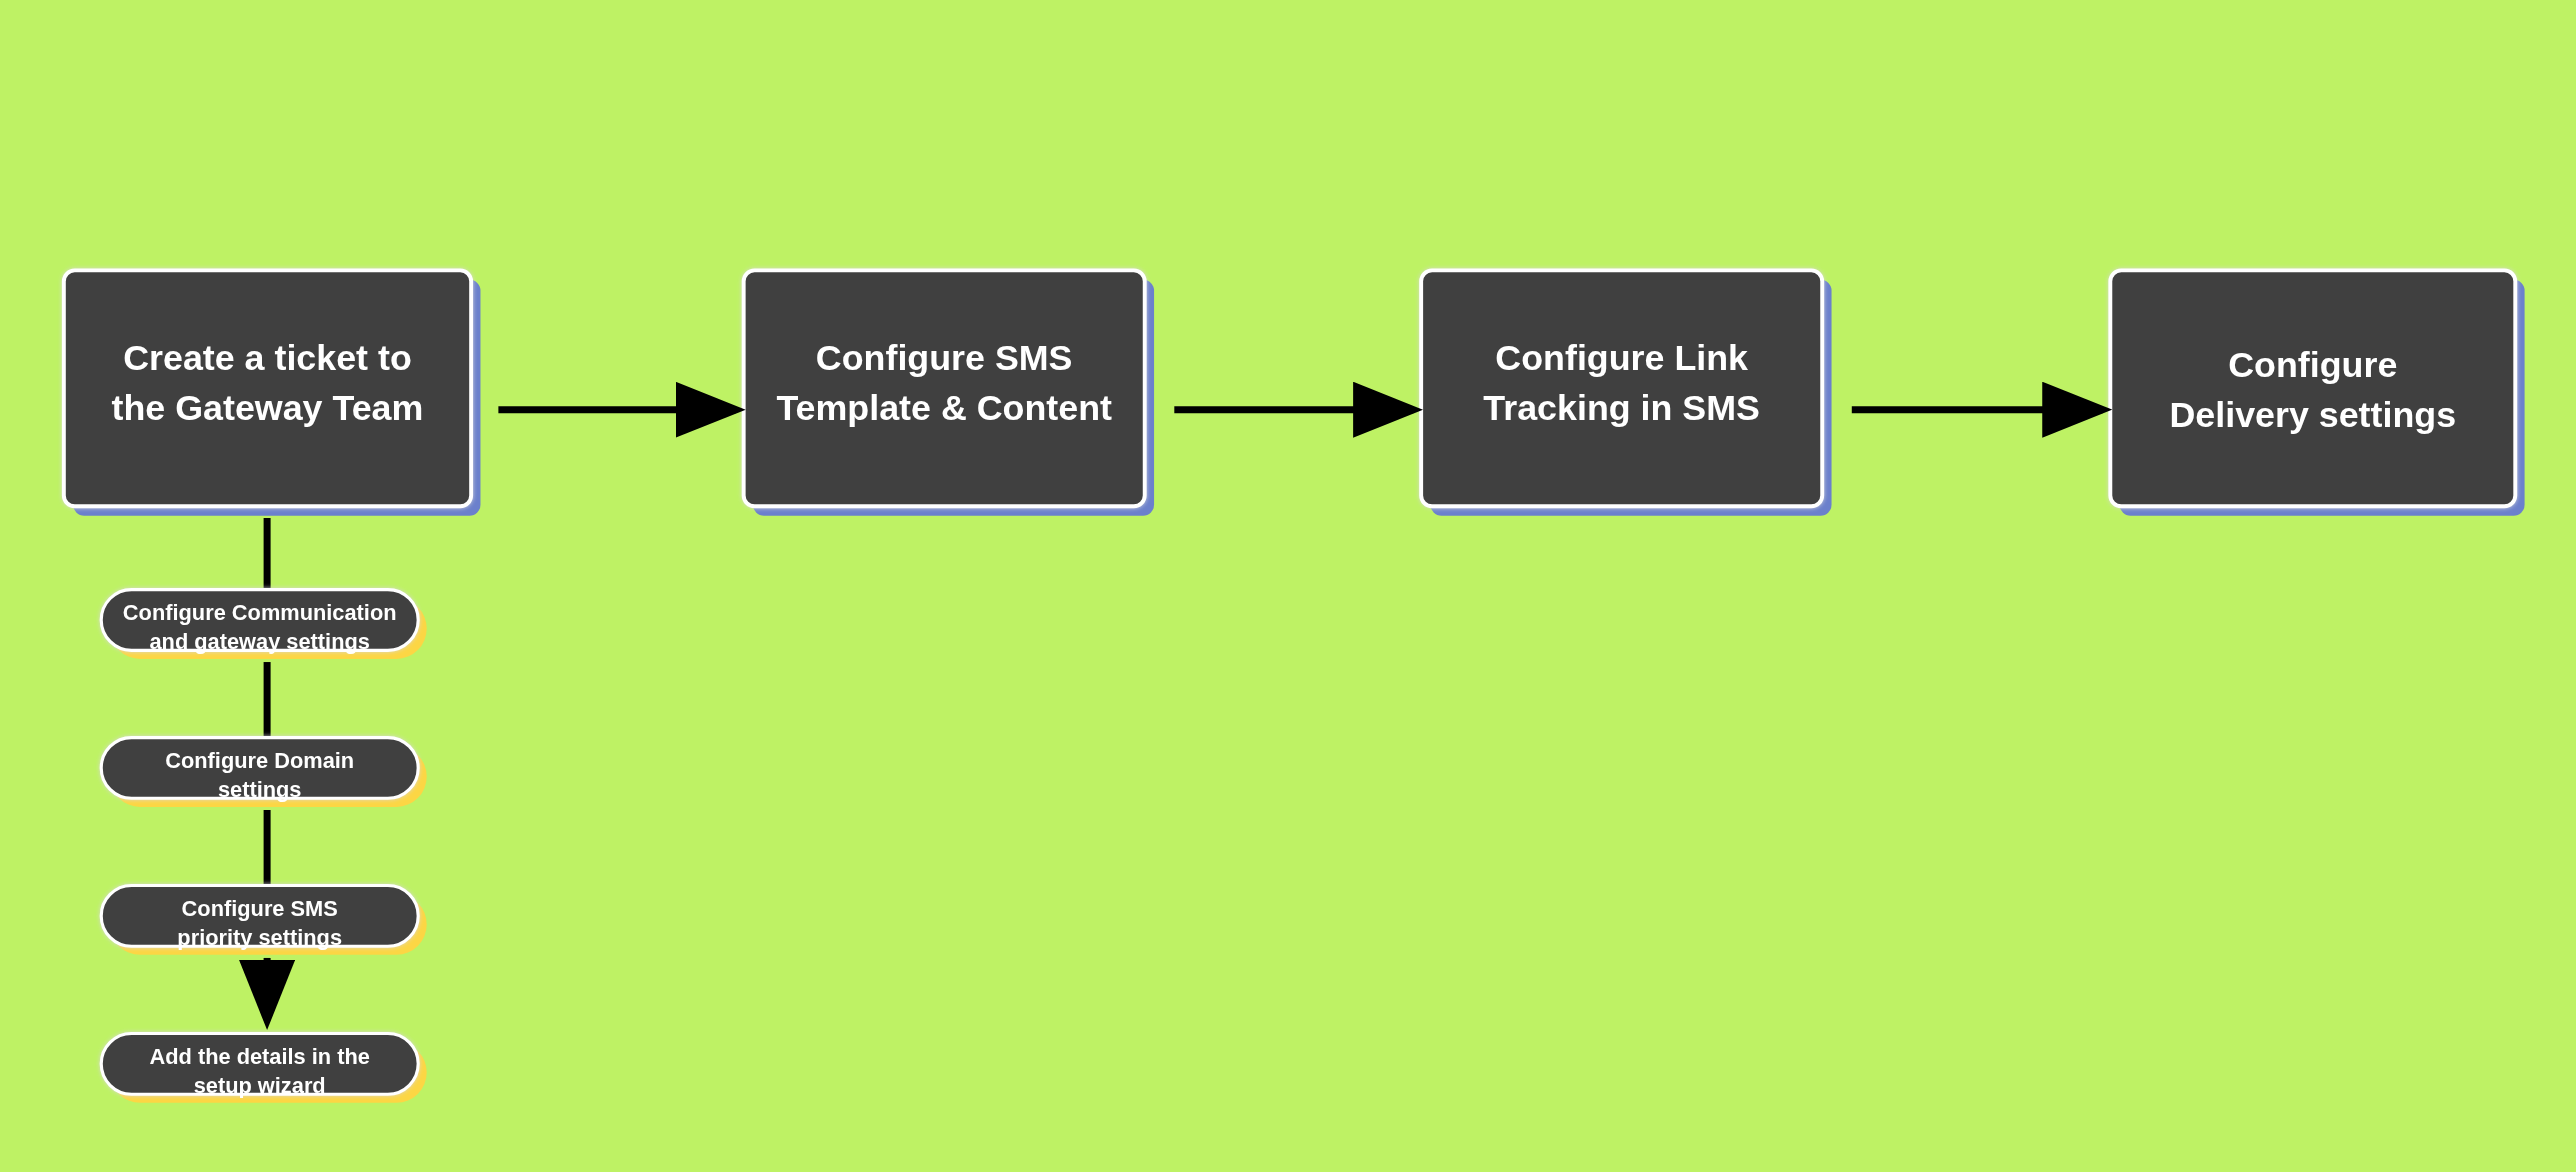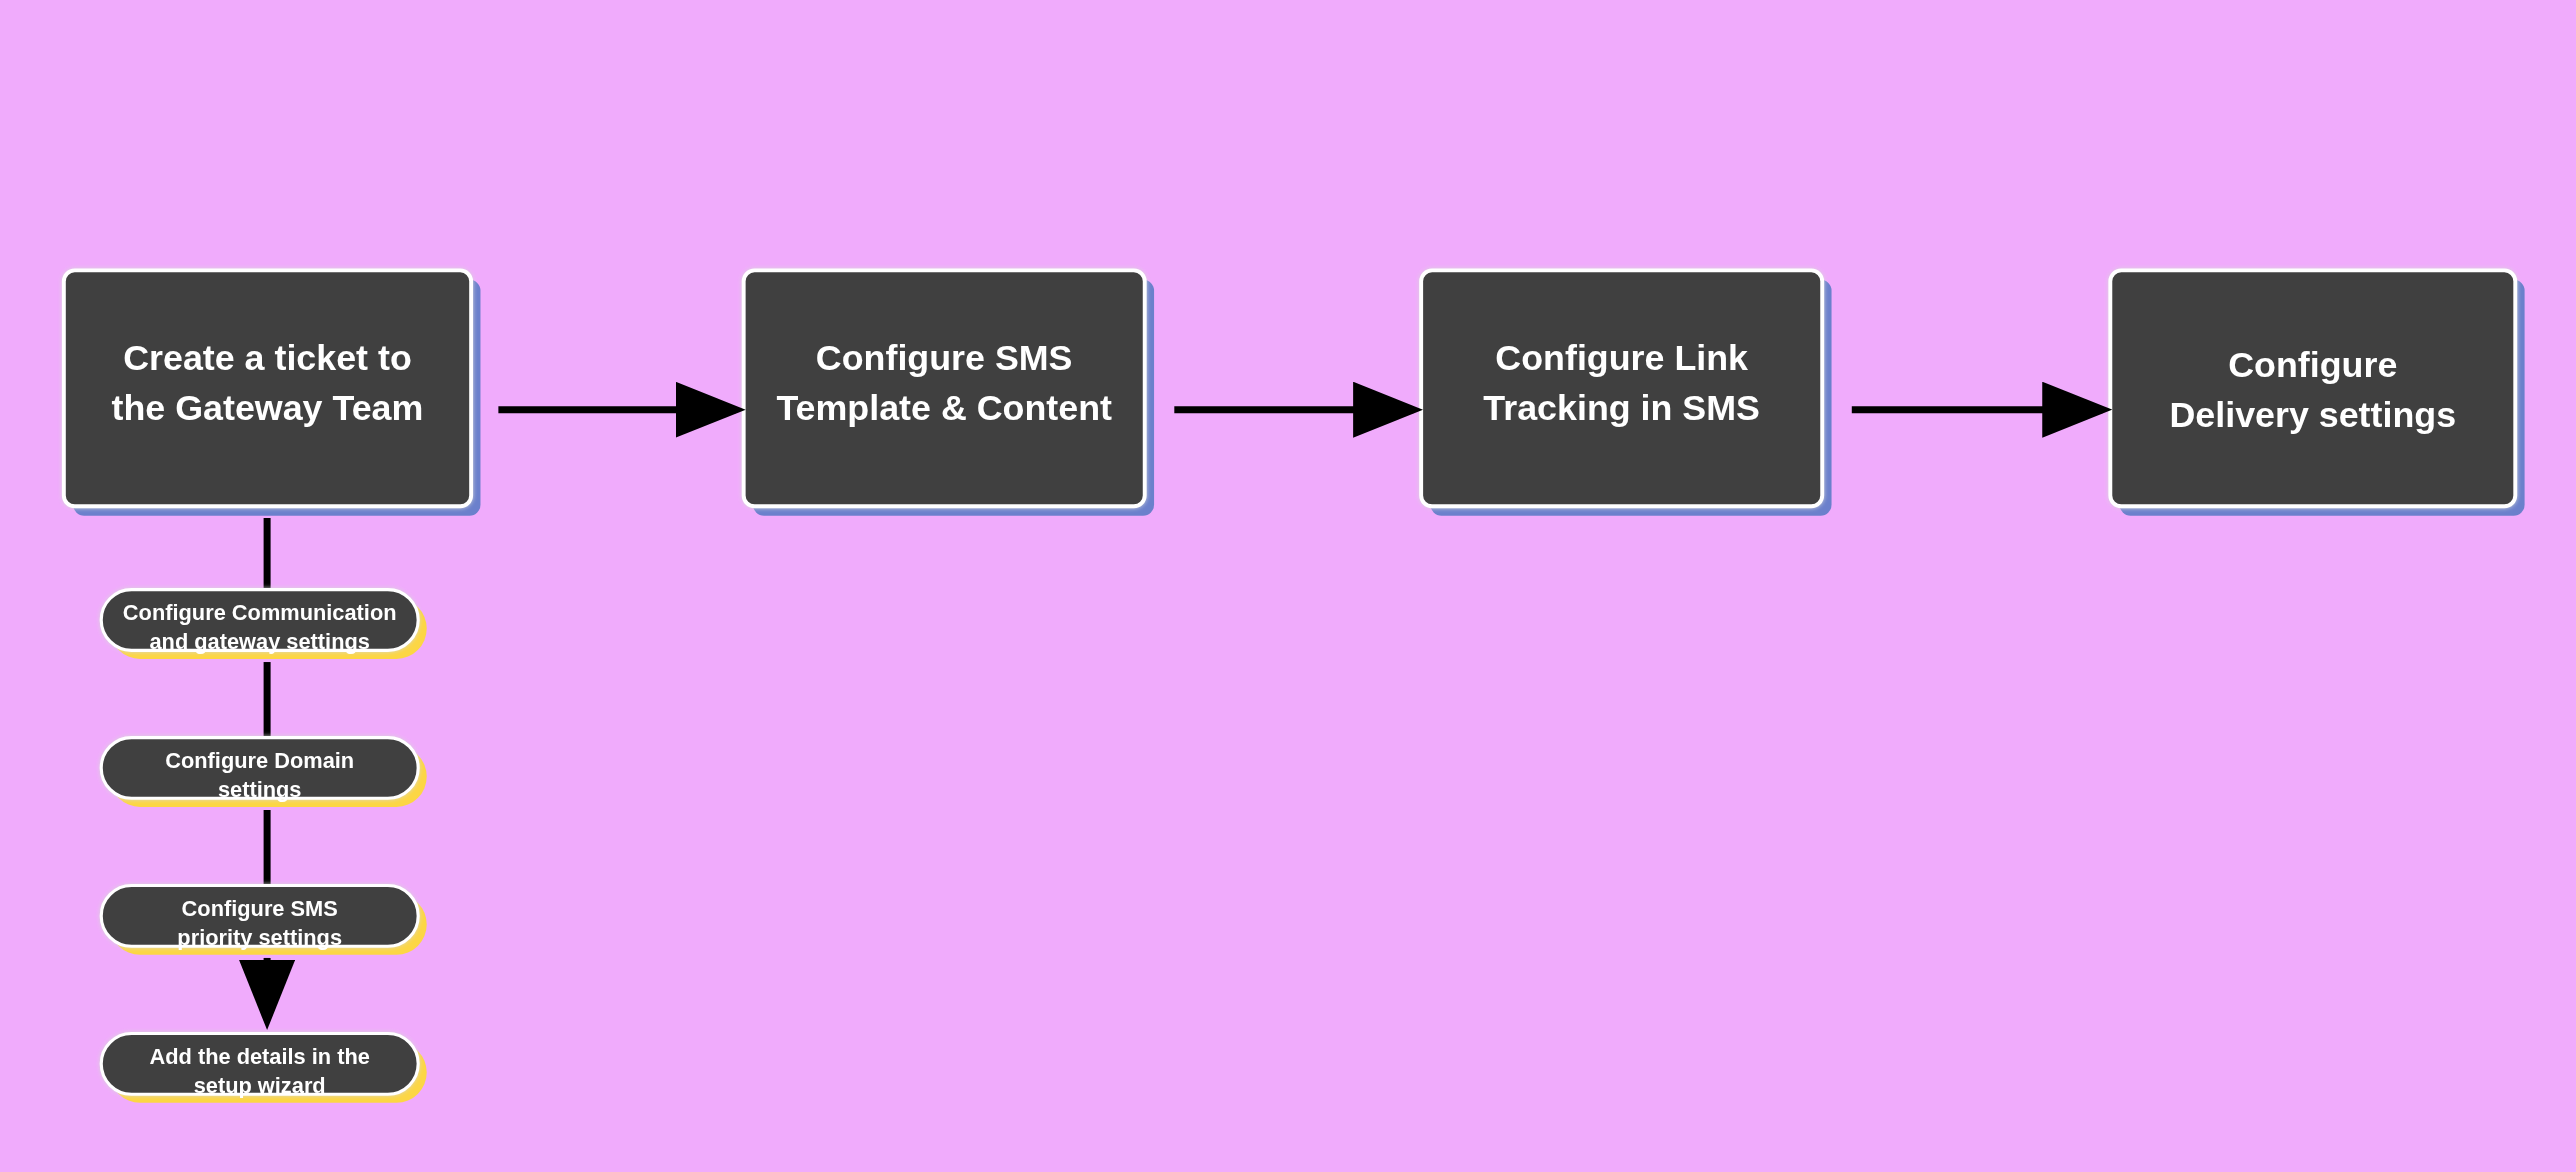--- a/index.html
+++ b/index.html
@@ -17,7 +17,7 @@
     position: relative;
     width: 2576px;
     height: 1173px;
-    background: #f0abfc;
+    background: #bef264;
   }
   svg.flow-canvas {
     position: absolute;

